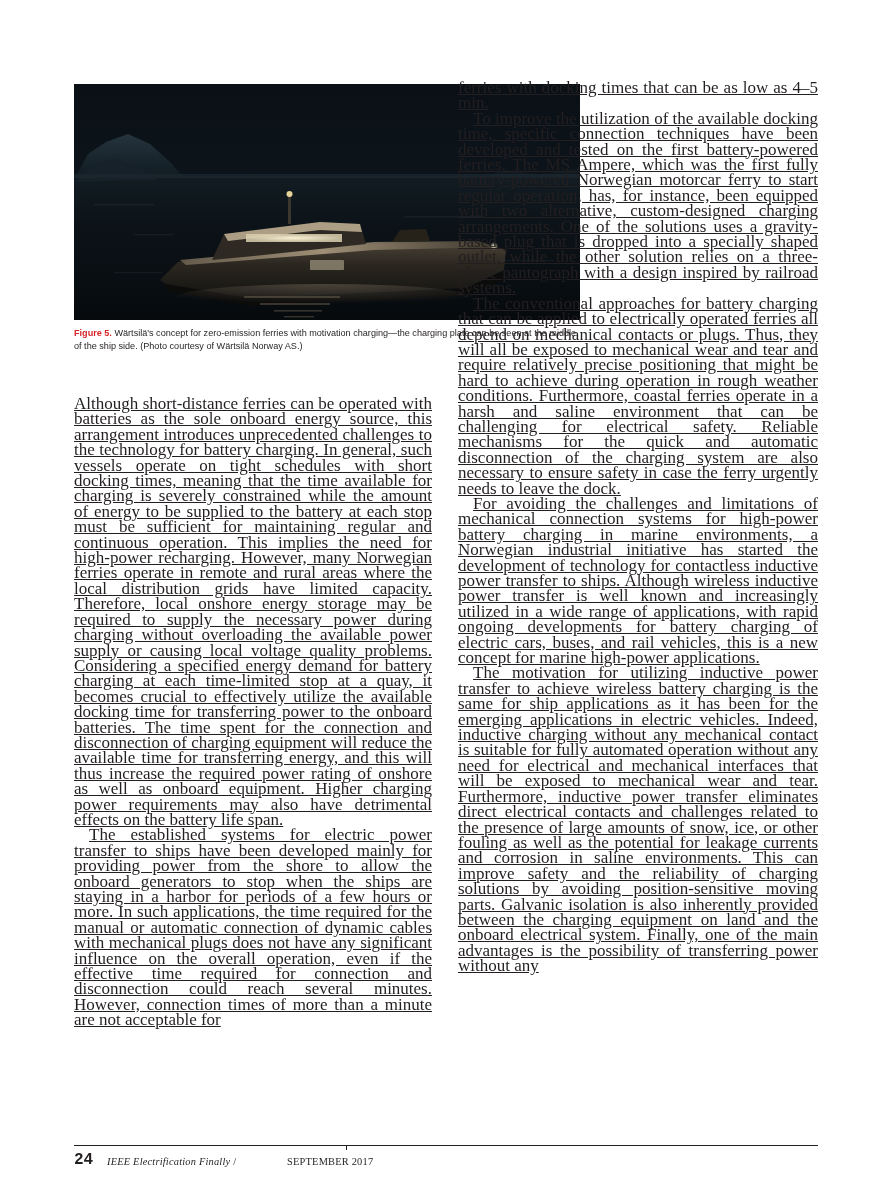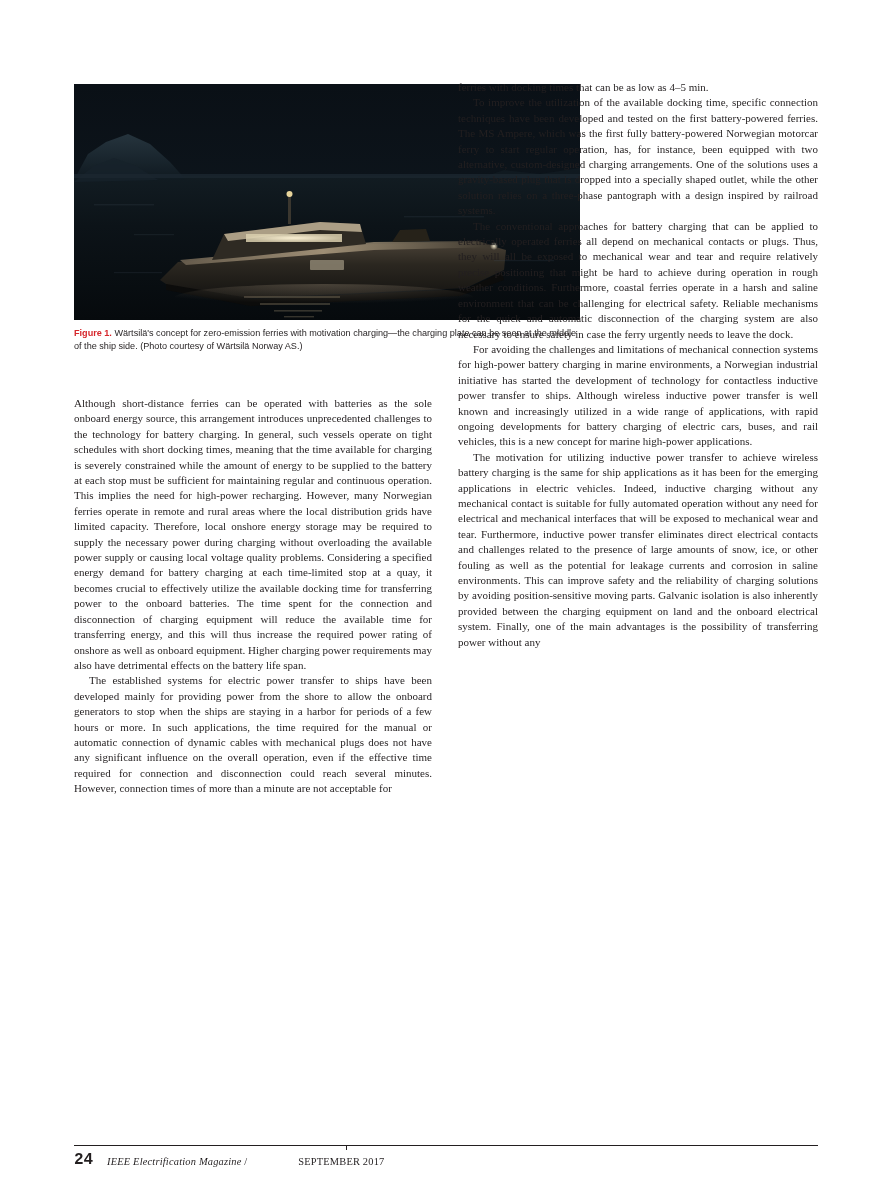--- a/index.html
+++ b/index.html
@@ -56,11 +56,12 @@
   .col {
     position: absolute;
     width: 358px;
-    font-size: 11px;
+    font-size: 17px;
     line-height: 15.4px;
     text-align: justify;
     text-justify: inter-word;
     hyphens: none;
+    text-decoration: underline;
   }
   .col-left {
     left: 74px;

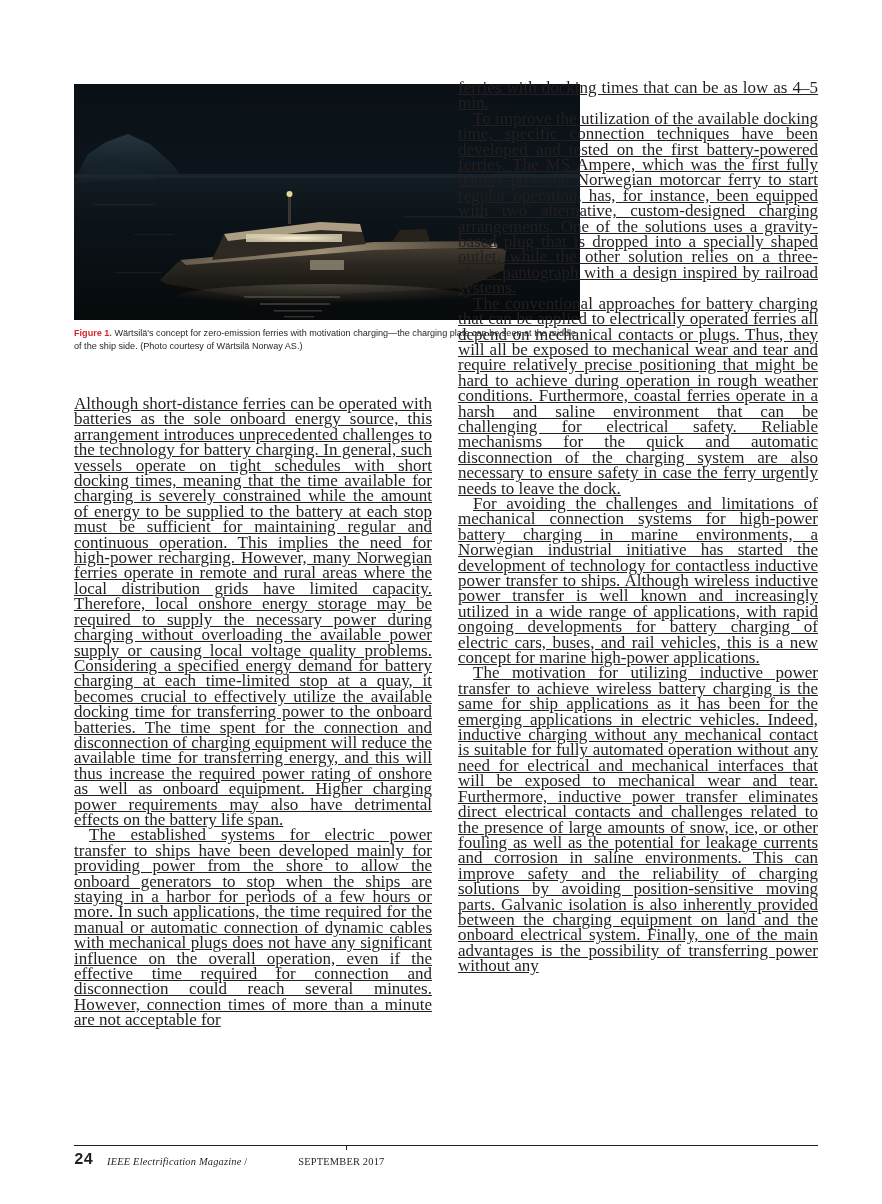--- a/index.html
+++ b/index.html
@@ -225,7 +225,7 @@
       </svg>
     </div>
     <div class="figure-caption">
-      <span class="fig-label">Figure 1.</span><span> Wärtsilä's concept for zero-emission ferries with motivation charging—the charging plate can be seen at the middle of the ship side. (Photo courtesy of Wärtsilä Norway AS.)</span>
+      <span class="fig-label">Figure 5.</span><span> Wärtsilä's concept for zero-emission ferries with motivation charging—the charging plate can be seen at the middle of the ship side. (Photo courtesy of Wärtsilä Norway AS.)</span>
     </div>
   </div>
 

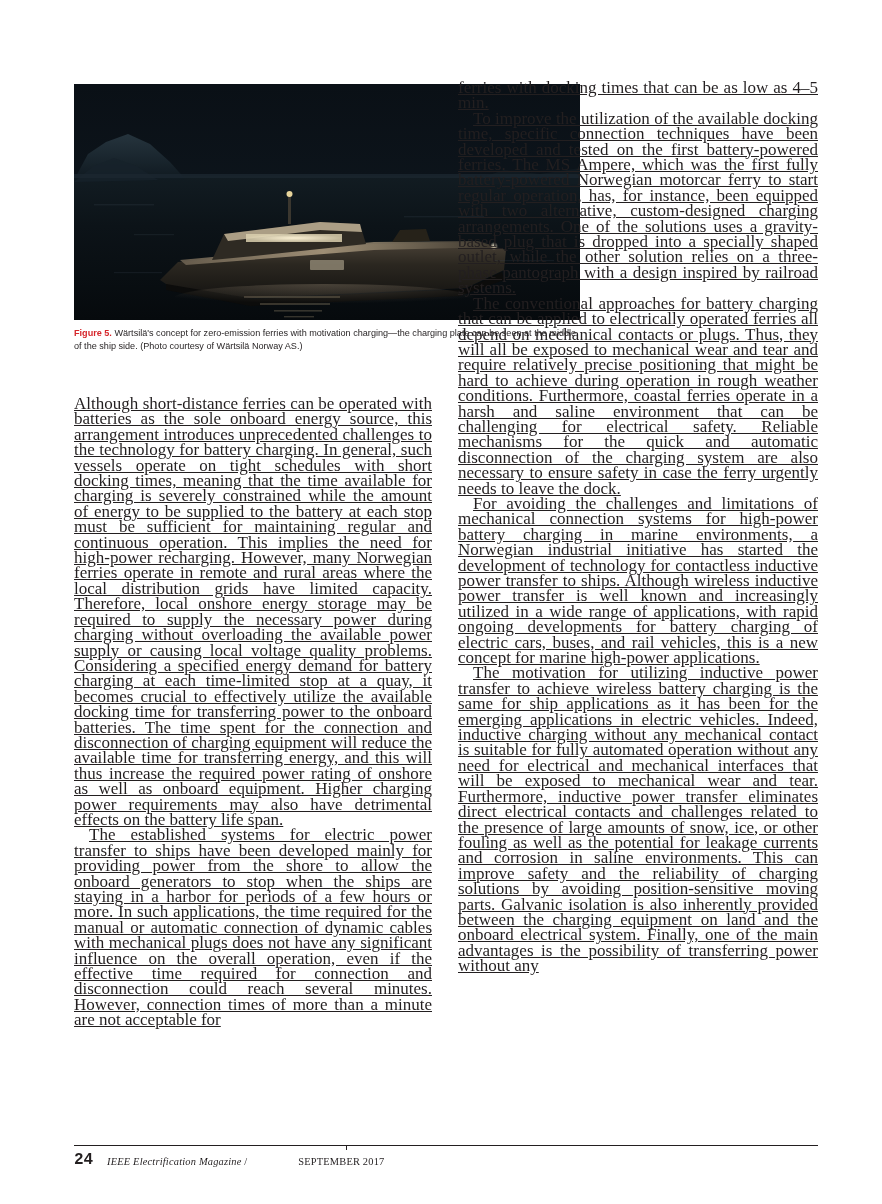--- a/index.html
+++ b/index.html
@@ -247,7 +247,7 @@
     <div class="footer-tick"></div>
     <div class="page-number">24</div>
     <div class="footer-text">
-      <span class="ital">IEEE Electrification Magazine</span>
+      <span class="ital">IEEE Electrification Finally</span>
       <span>/</span>
       <span class="smallcaps">SEPTEMBER 2017</span>
     </div>

